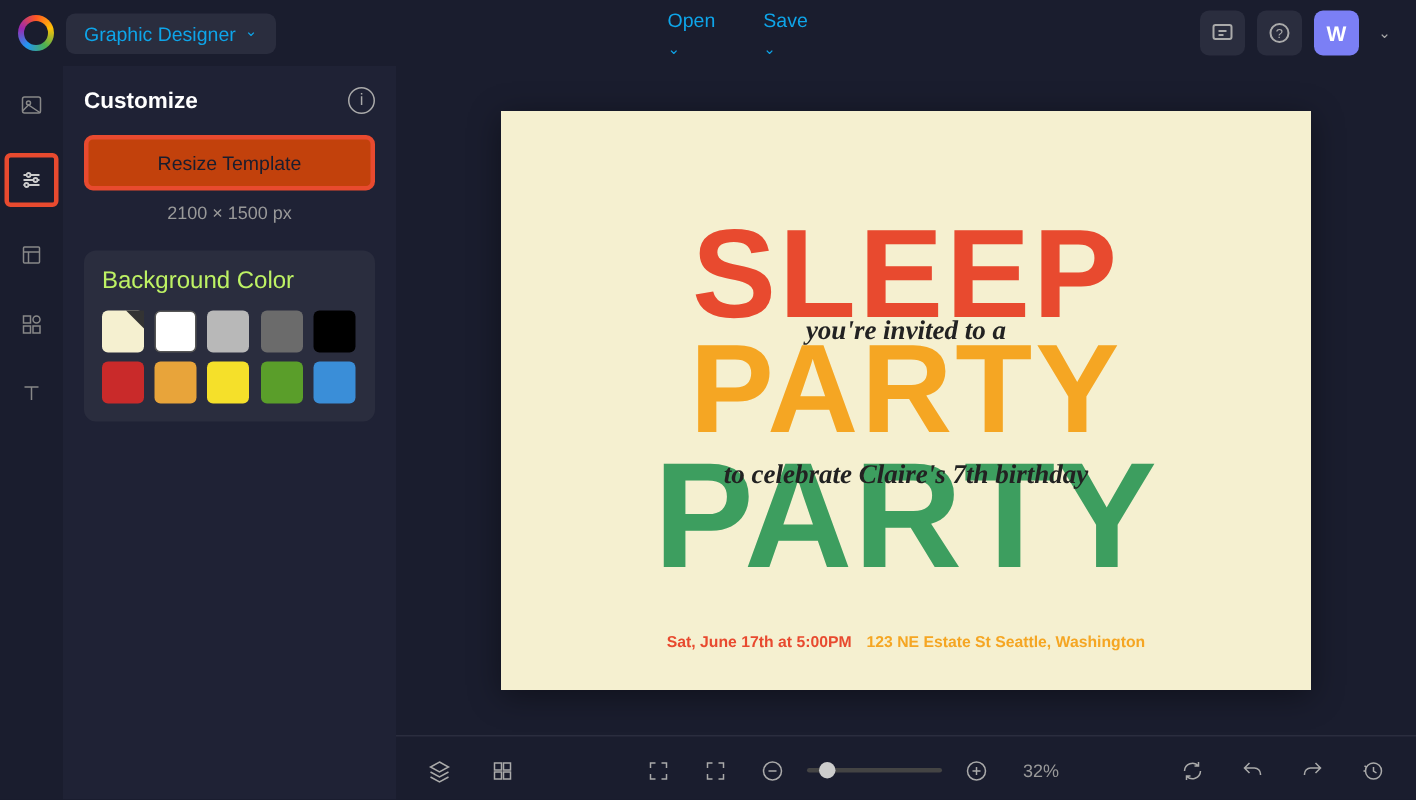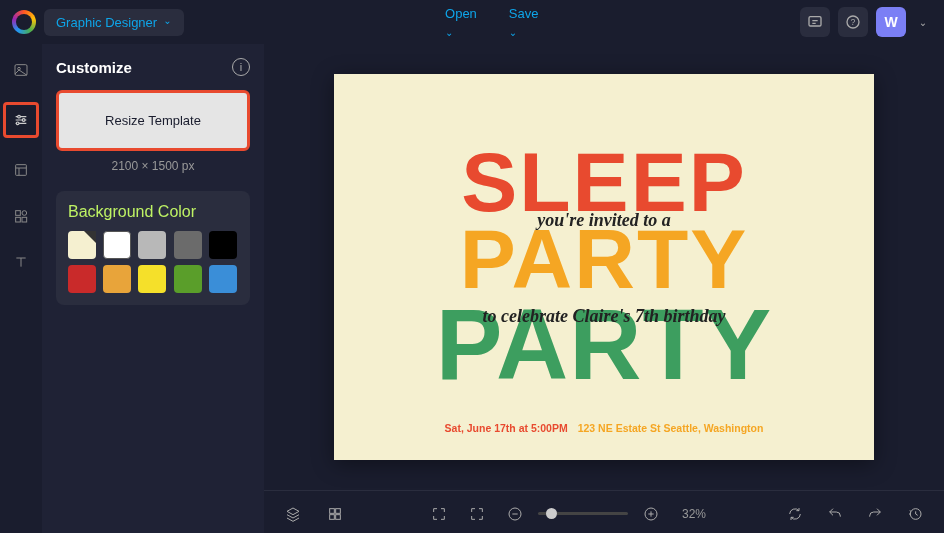--- a/index.html
+++ b/index.html
@@ -22,7 +22,7 @@
 .sidebar-header { display: flex; justify-content: space-between; align-items: center; margin-bottom: 14px; }
 .sidebar-title { font-size: 15px; font-weight: 600; color: #fff; }
 .info-icon { width: 18px; height: 18px; border: 1.5px solid #aaa; border-radius: 50%; display: flex; align-items: center; justify-content: center; font-size: 11px; color: #aaa; }
-.resize-btn { width: 100%; background: #e5e5e5; border: 3px solid #e84a2f; color: #1a1d2e; padding: 20px; border-radius: 6px; font-size: 13px; font-weight: 500; cursor: pointer; margin-bottom: 8px; }
+.resize-btn { width: 100%; background: #c2410c; border: 3px solid #e84a2f; color: #1a1d2e; padding: 8px; border-radius: 6px; font-size: 13px; font-weight: 500; cursor: pointer; margin-bottom: 8px; }
 .dimensions { text-align: center; font-size: 12px; color: #999; margin-bottom: 18px; }
 .bg-panel { background: #2a2d3e; border-radius: 8px; padding: 12px; }
 .bg-label { font-size: 16px; color: #bef264; margin-bottom: 10px; }

